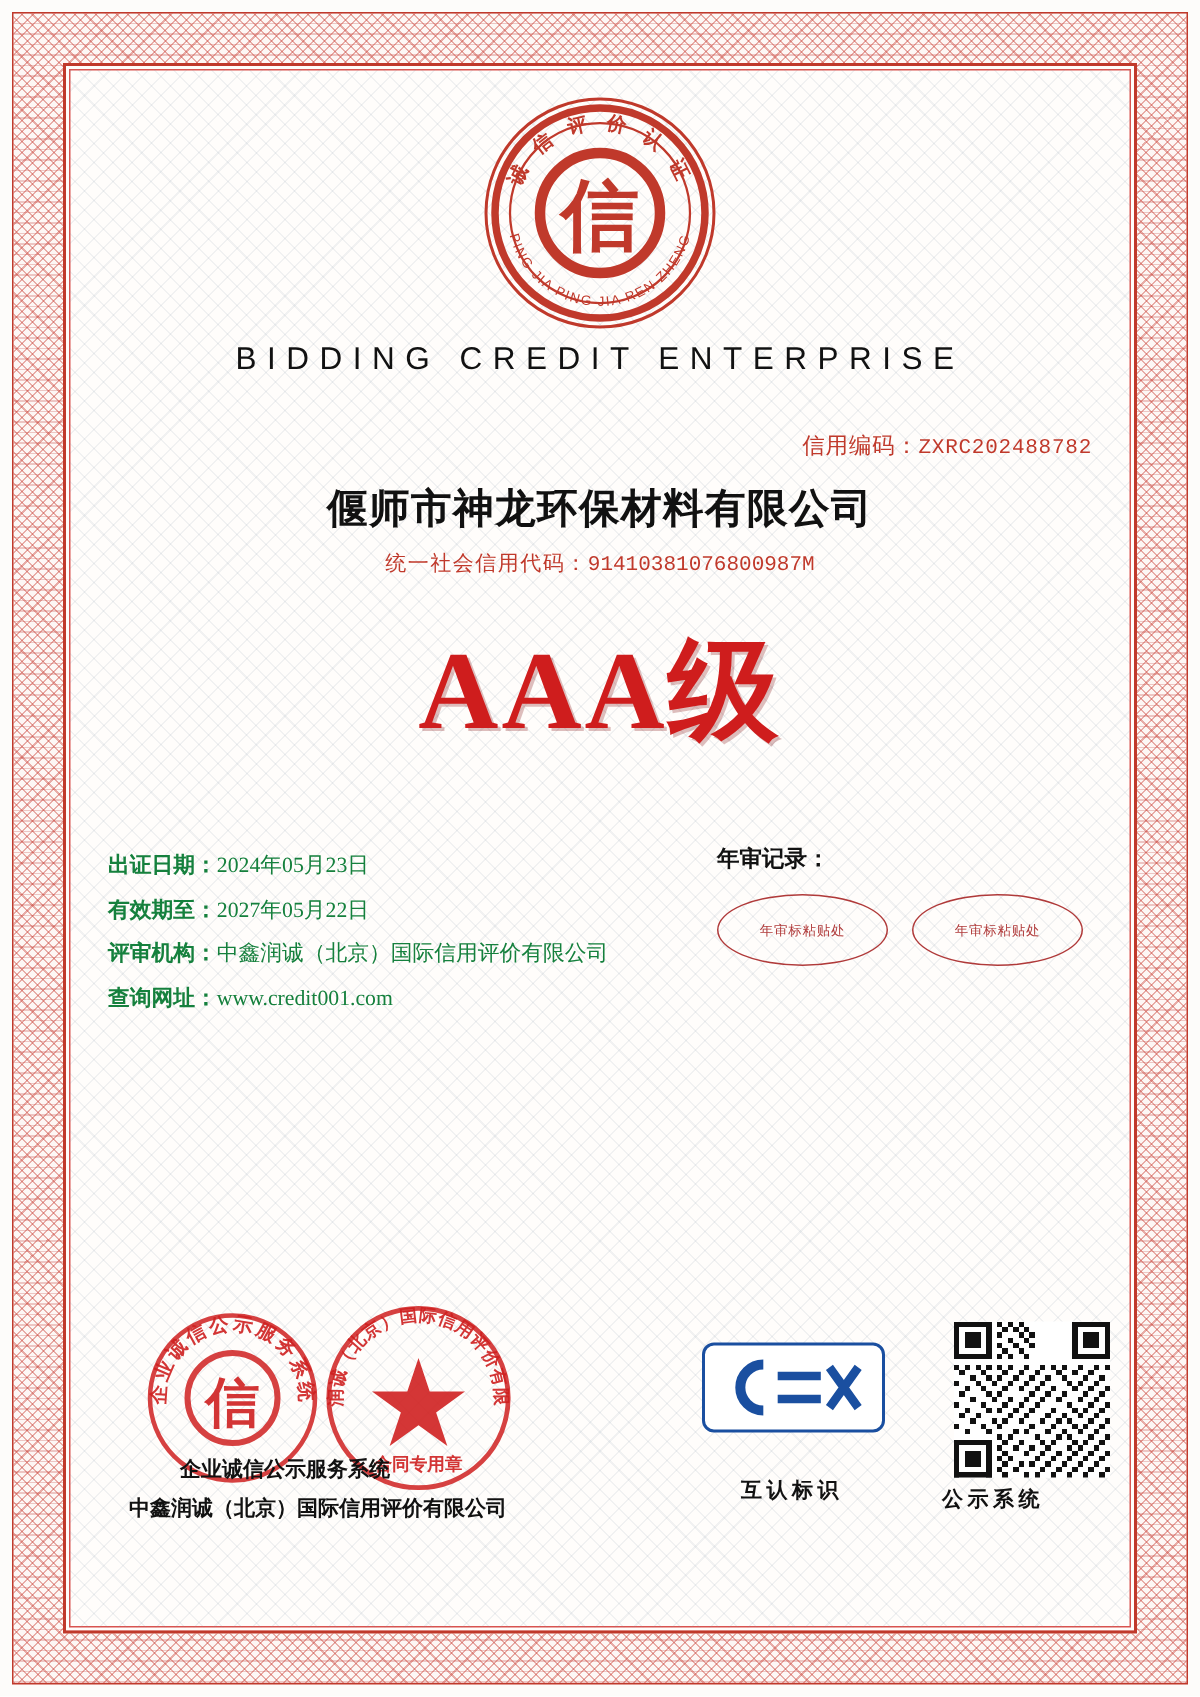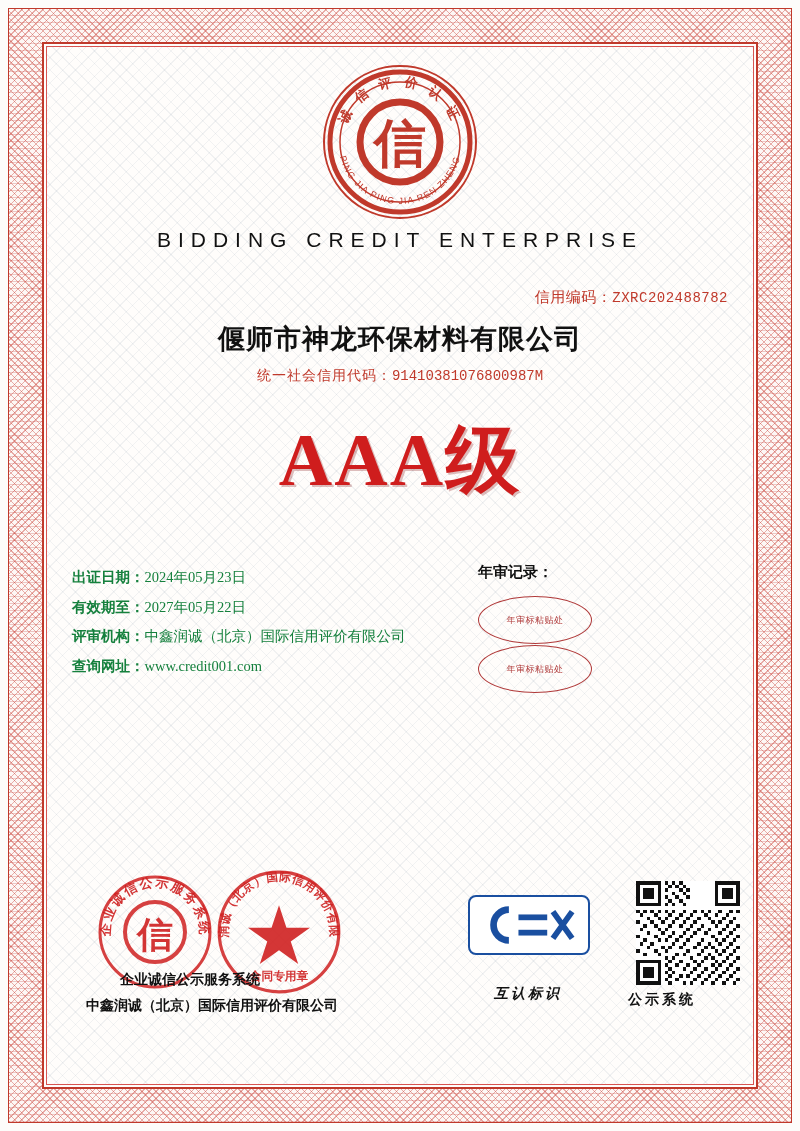--- a/index.html
+++ b/index.html
@@ -182,7 +182,7 @@
     color: #111111;
     margin-bottom: 14px;
   }
-  .annual-slots { display: flex; gap: 1px; flex-direction: column; }
+  .annual-slots { display: flex; gap: 16px; }
   .slot {
     width: 112px;
     height: 46px;

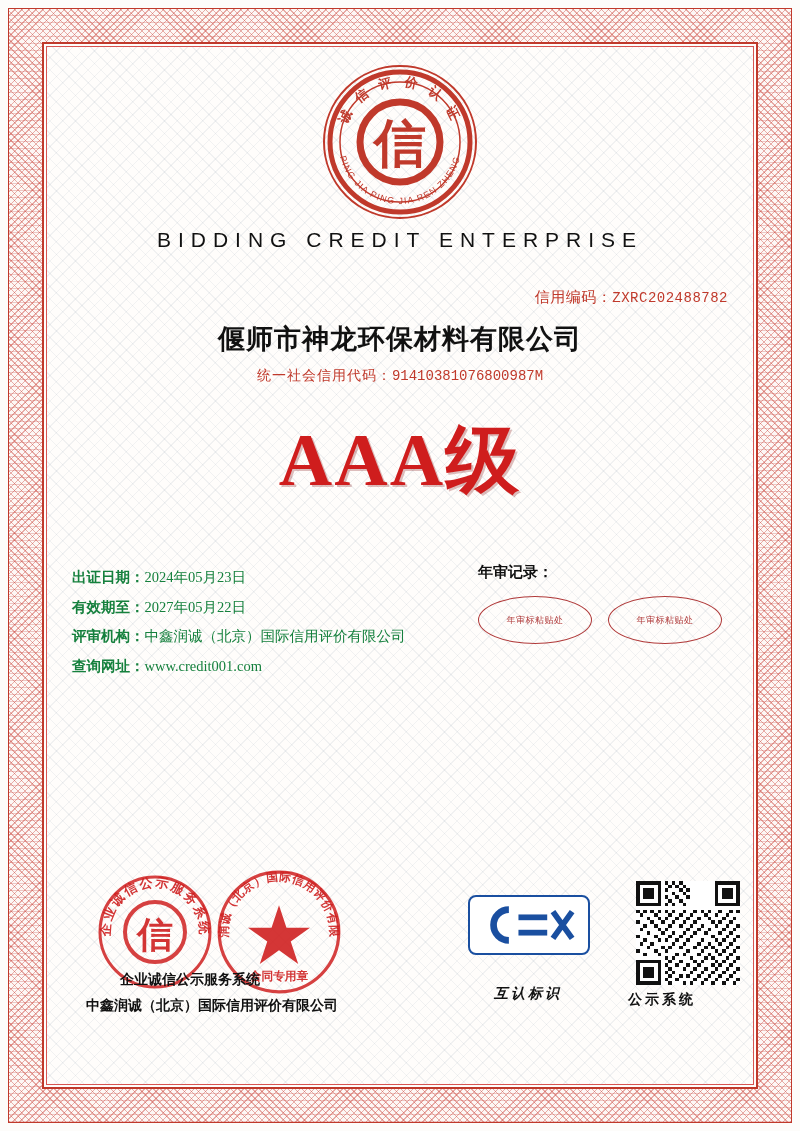--- a/index.html
+++ b/index.html
@@ -230,7 +230,6 @@
     top: 22px;
     width: 120px;
     text-align: center;
-    font-style: italic;
   }
   .mutual .logo {
     width: 118px; height: 56px;

